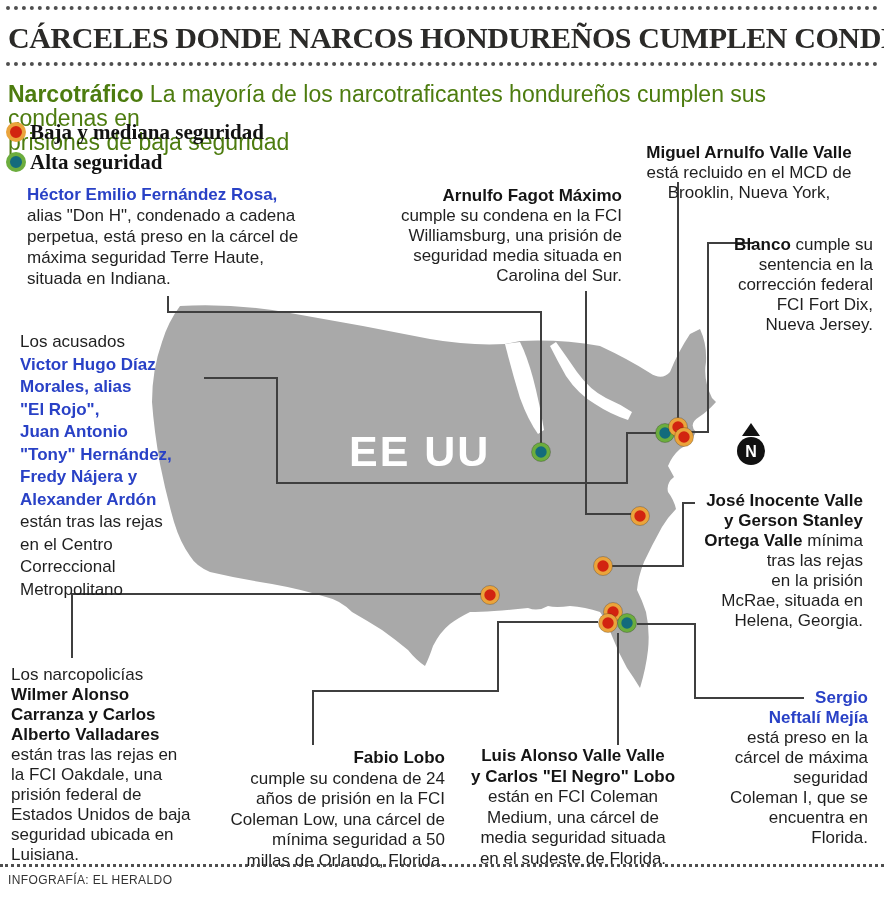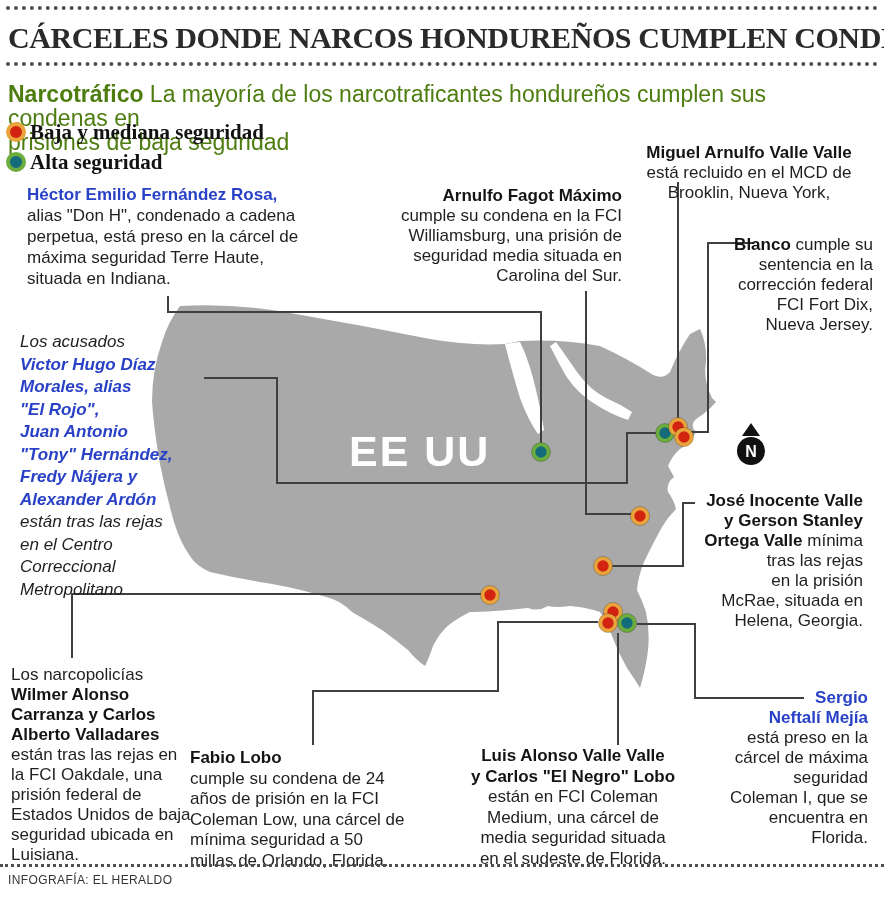--- a/index.html
+++ b/index.html
@@ -149,7 +149,7 @@
     <div class="ln"><span class="seg-r">Nueva Jersey.</span></div>
   </div>
 
-<div class="ann" style="left:20px;top:331px;width:195px;text-align:left;line-height:22.5px;font-style:italic;">
+<div class="ann" style="left:20px;top:331px;width:195px;text-align:left;line-height:22.5px;">
     <div class="ln"><span class="seg-r">Los acusados</span></div>
     <div class="ln"><span class="seg-nb">Victor Hugo Díaz</span></div>
     <div class="ln"><span class="seg-nb">Morales, alias</span></div>

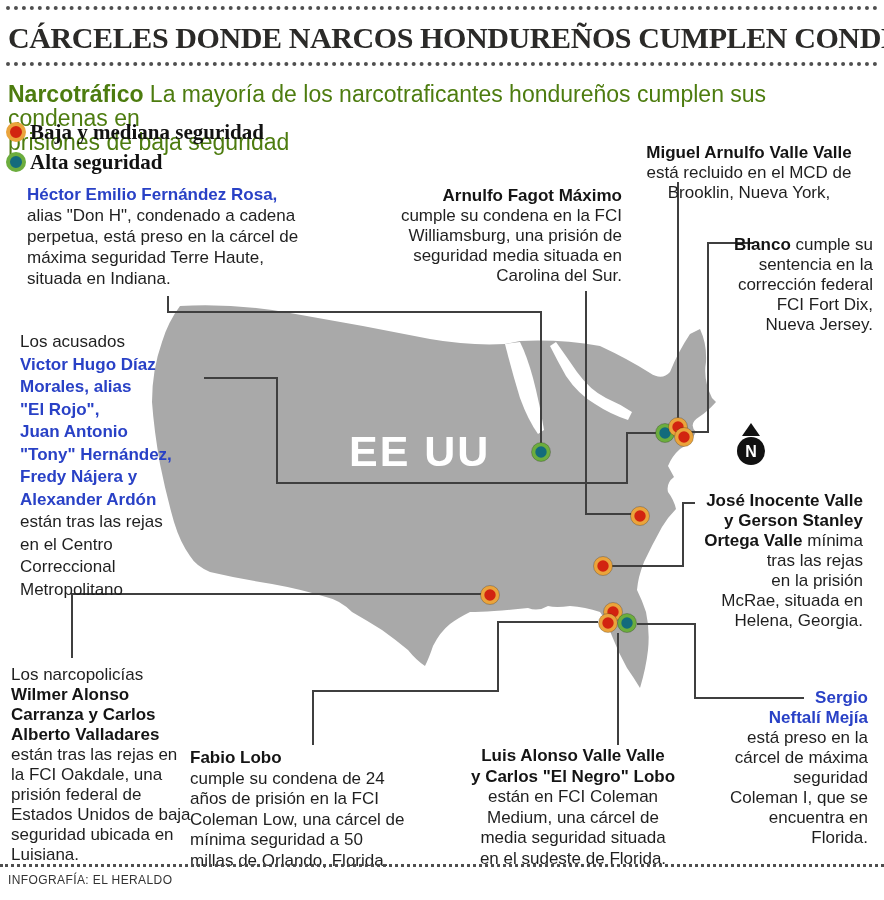--- a/index.html
+++ b/index.html
@@ -187,7 +187,7 @@
     <div class="ln"><span class="seg-r">Luisiana.</span></div>
   </div>
 
-<div class="ann" style="left:190px;top:748px;width:255px;text-align:left;line-height:20.5px;">
+<div class="ann" style="left:190px;top:748px;width:255px;text-align:right;line-height:20.5px;">
     <div class="ln"><span class="seg-b">Fabio Lobo</span></div>
     <div class="ln"><span class="seg-r">cumple su condena de 24</span></div>
     <div class="ln"><span class="seg-r">años de prisión en la FCI</span></div>

